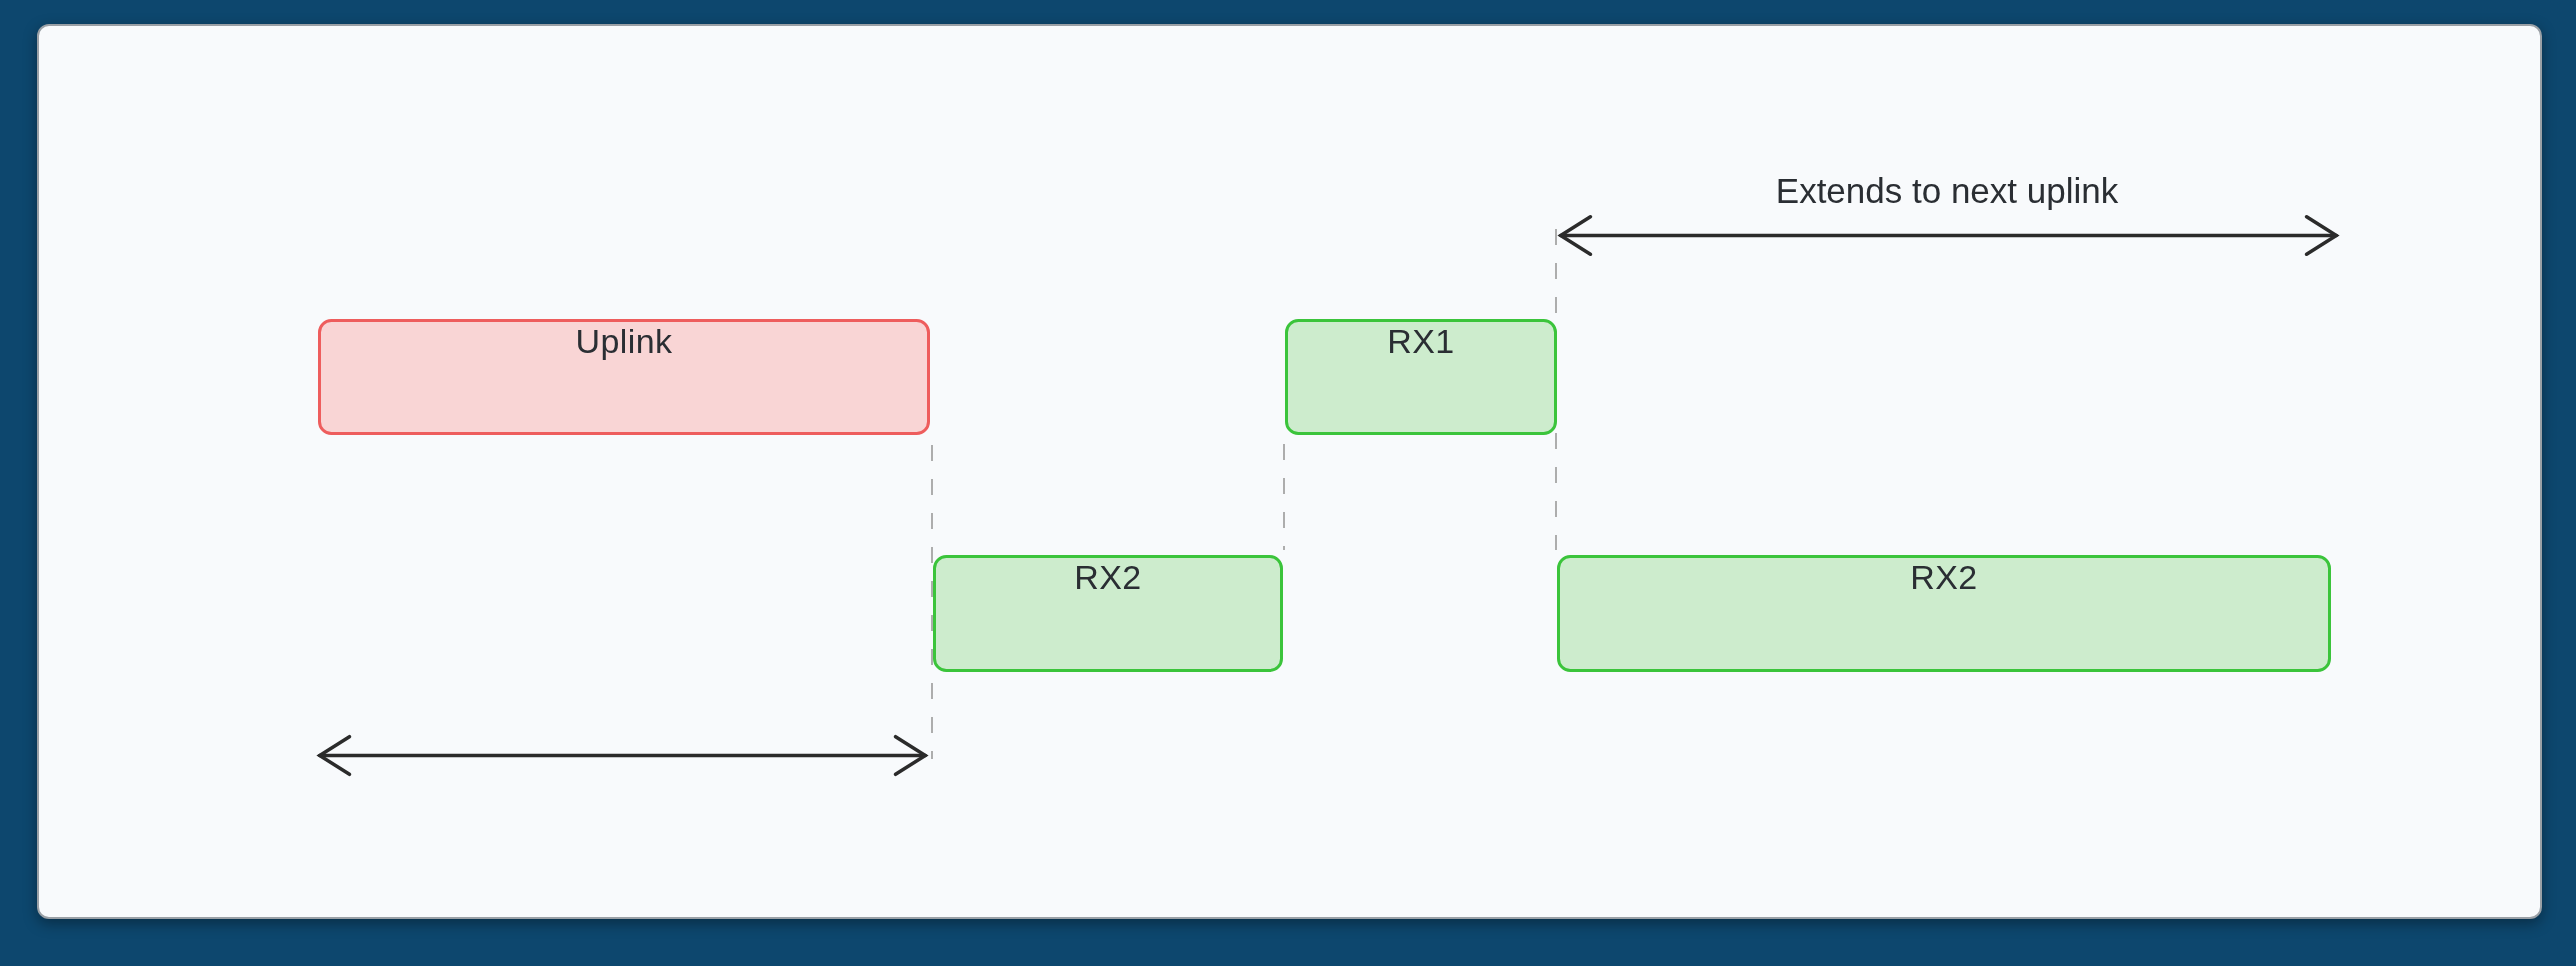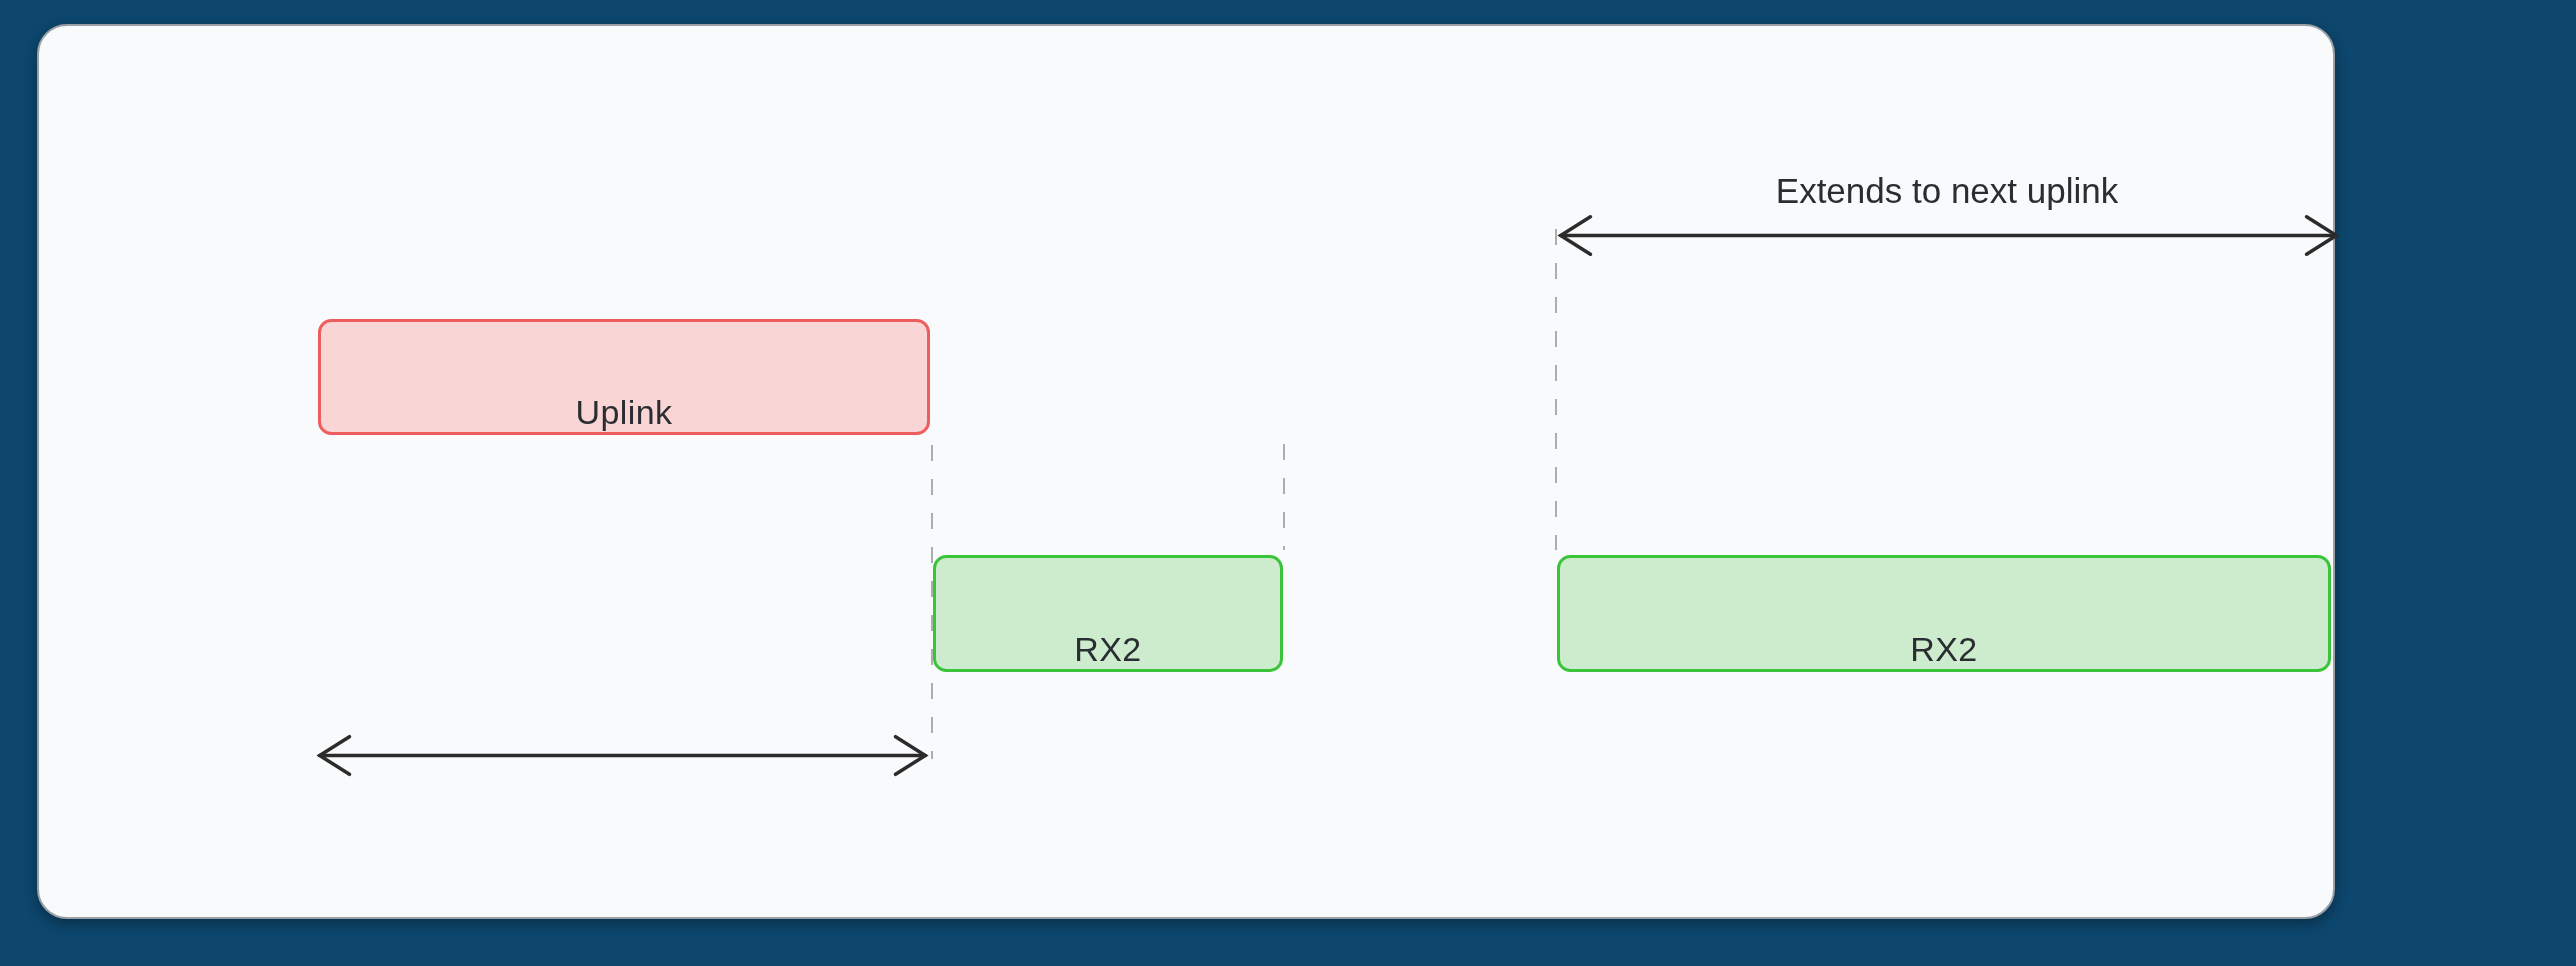--- a/index.html
+++ b/index.html
@@ -25,10 +25,10 @@
   .stage{position:absolute;inset:0;}
   .card{
     position:absolute;
-    left:37px;top:23.5px;width:2298px;height:895px;
+    left:37px;top:23.5px;width:2505px;height:895px;
     background:var(--card-bg);
     border:2.3px solid var(--card-border);
-    border-radius:30px;
+    border-radius:12px;
     box-shadow:0 4.7px 14px rgba(0,0,0,0.35);
   }
   .tbox{

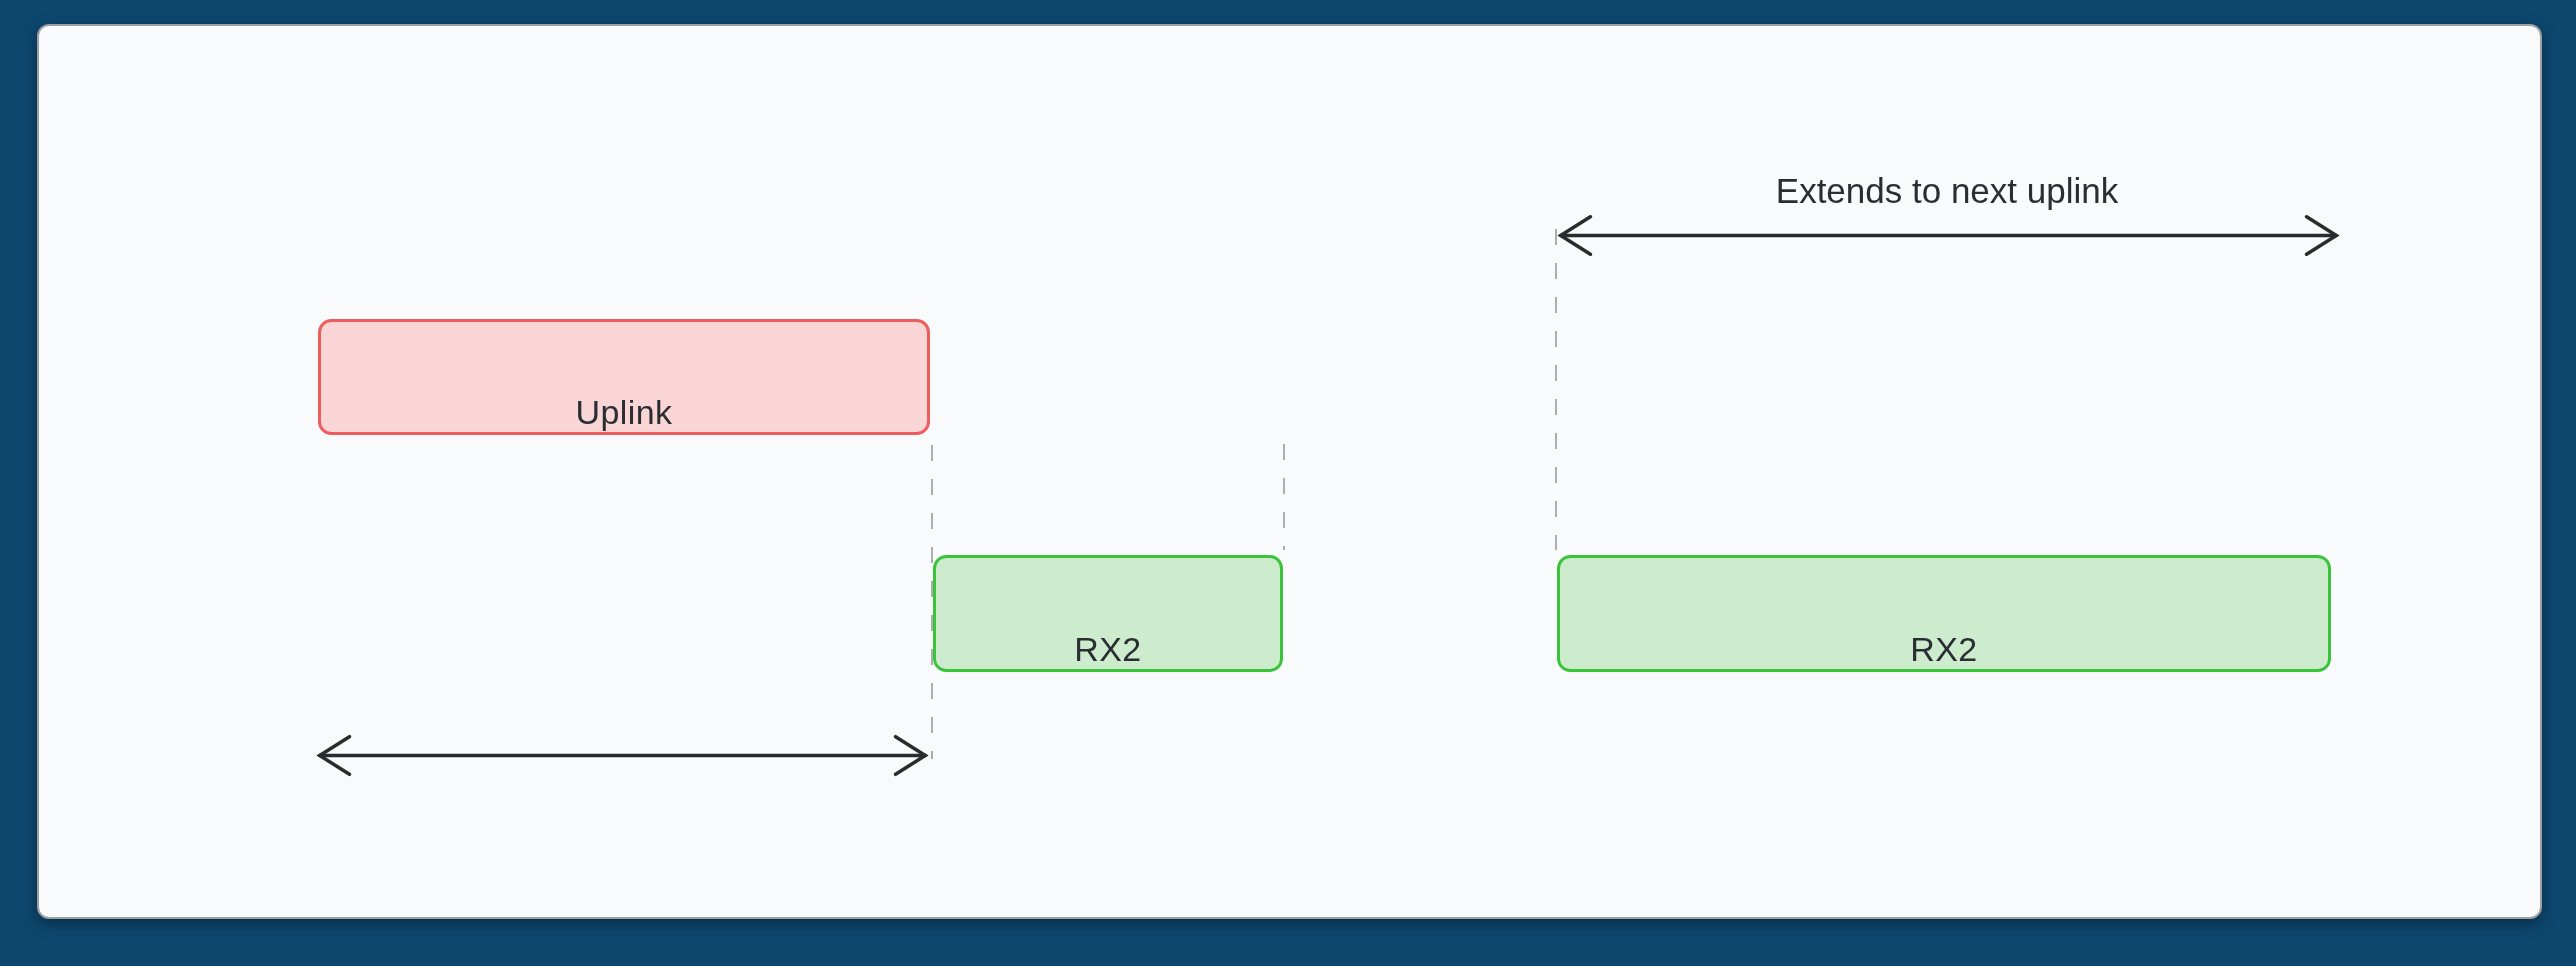--- a/index.html
+++ b/index.html
@@ -33,7 +33,7 @@
   }
   .tbox{
     position:absolute;
-    display:flex;align-items:flex-end;justify-content:center;
+    display:flex;align-items:flex-start;justify-content:center;
     border-radius:13.3px;
     font-size:34px;
     color:var(--label-color);

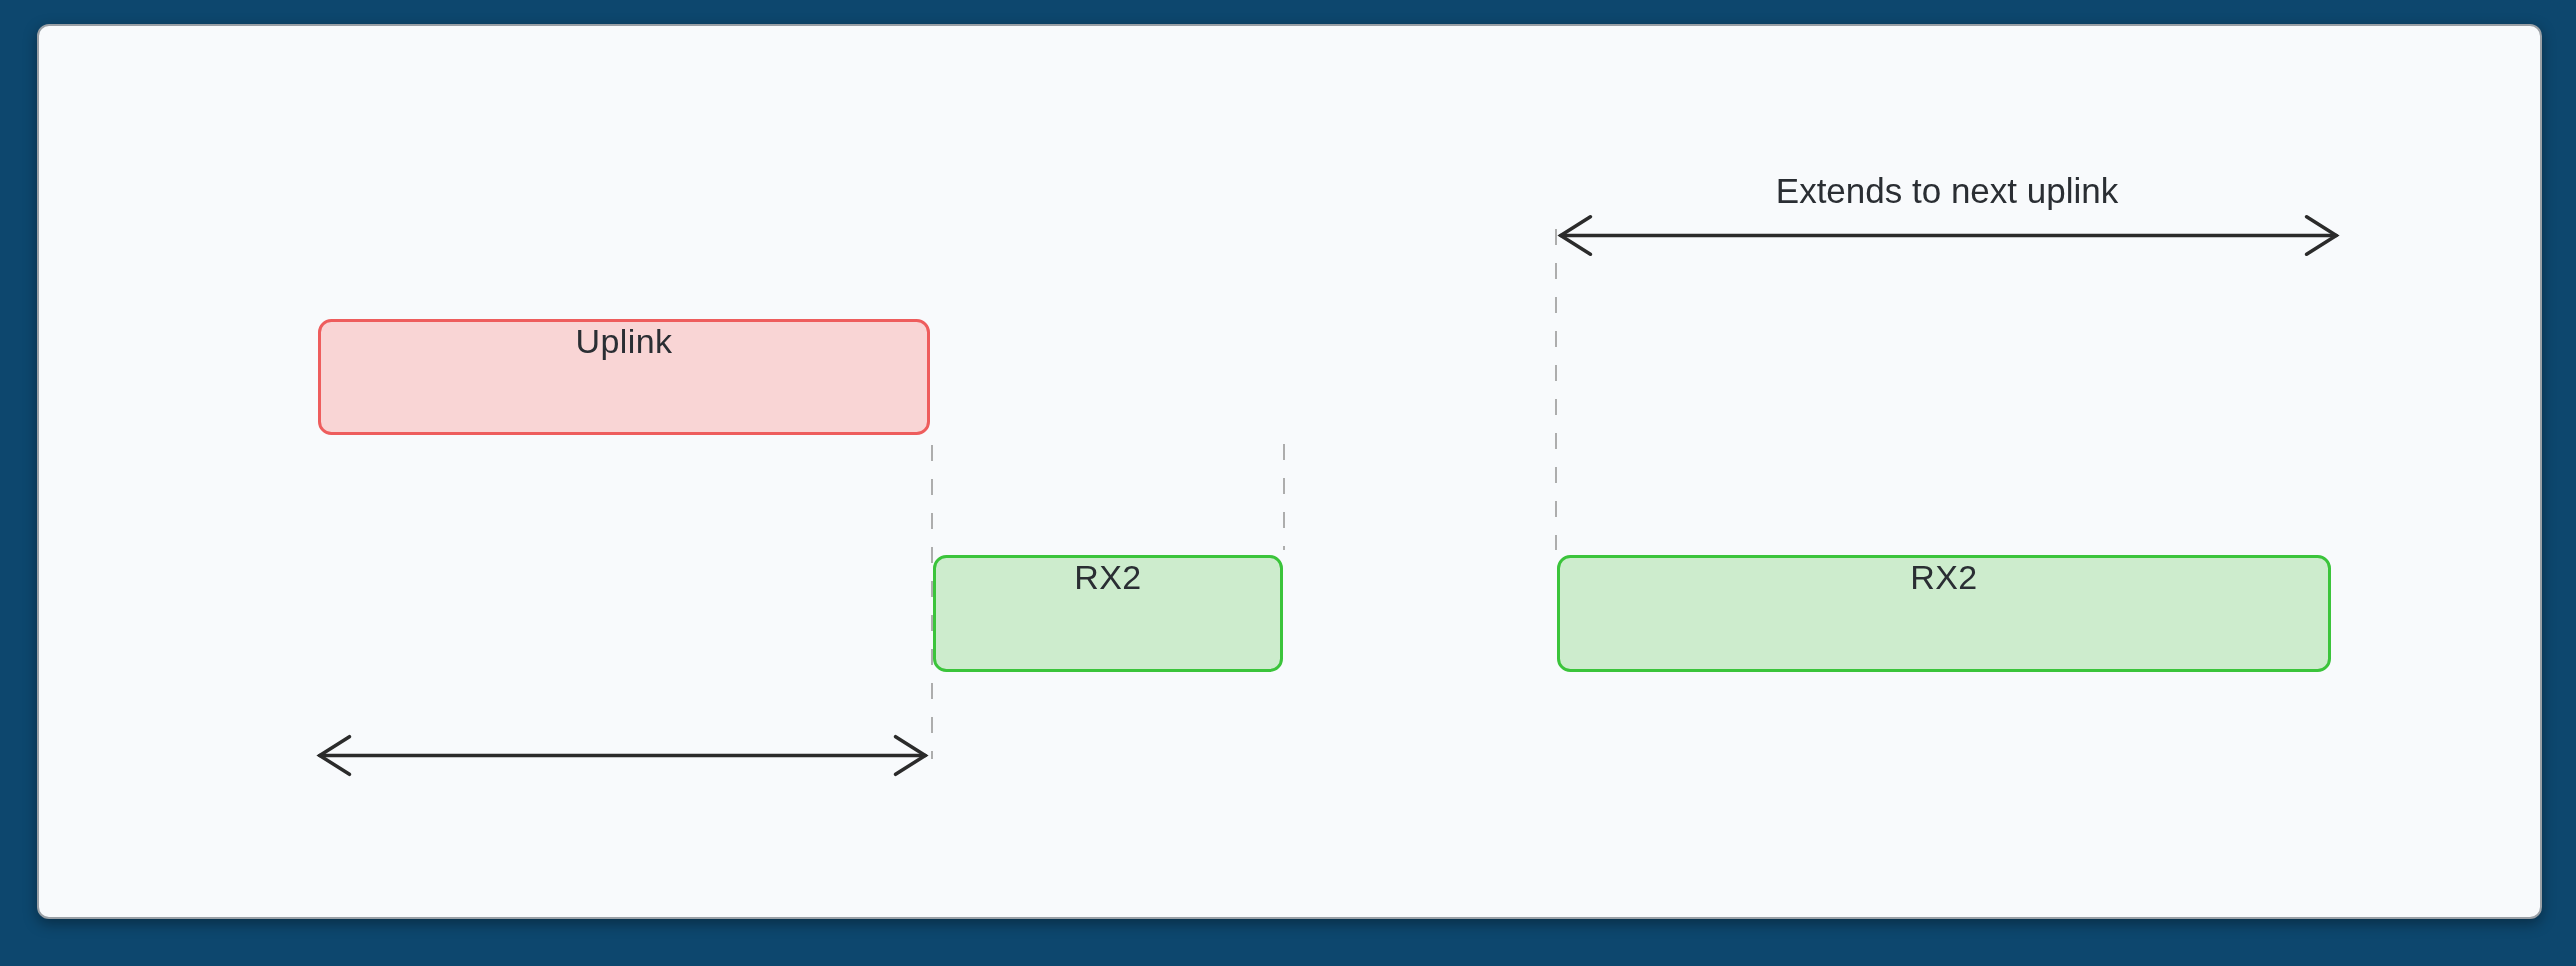--- a/index.html
+++ b/index.html
@@ -108,6 +108,9 @@
       <span>RX2</span>
     </div>
 
+    <div class="tbox tbox--green pos-rx1">
+      <span>RX1</span>
+    </div>
 
     <div class="tbox tbox--green pos-rx2b">
       <span>RX2</span>

